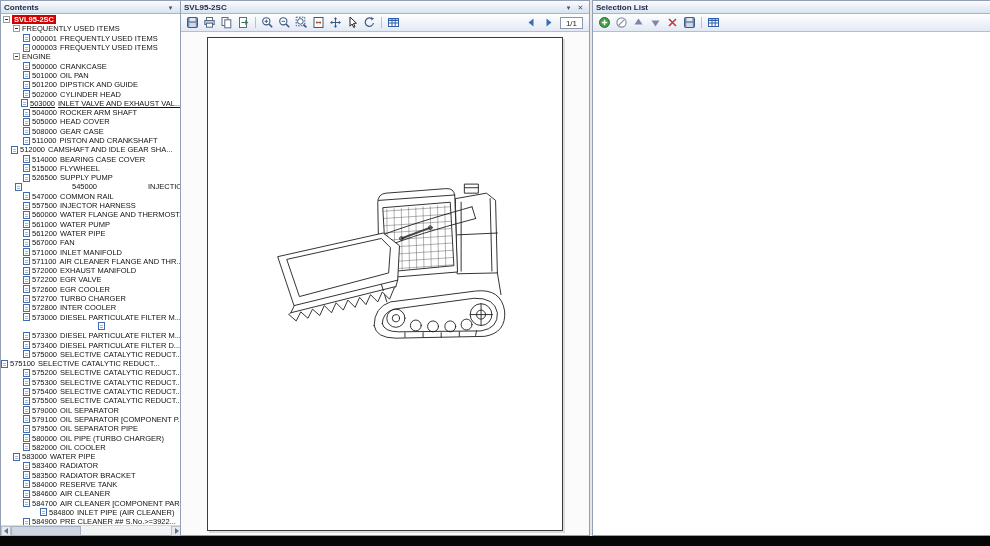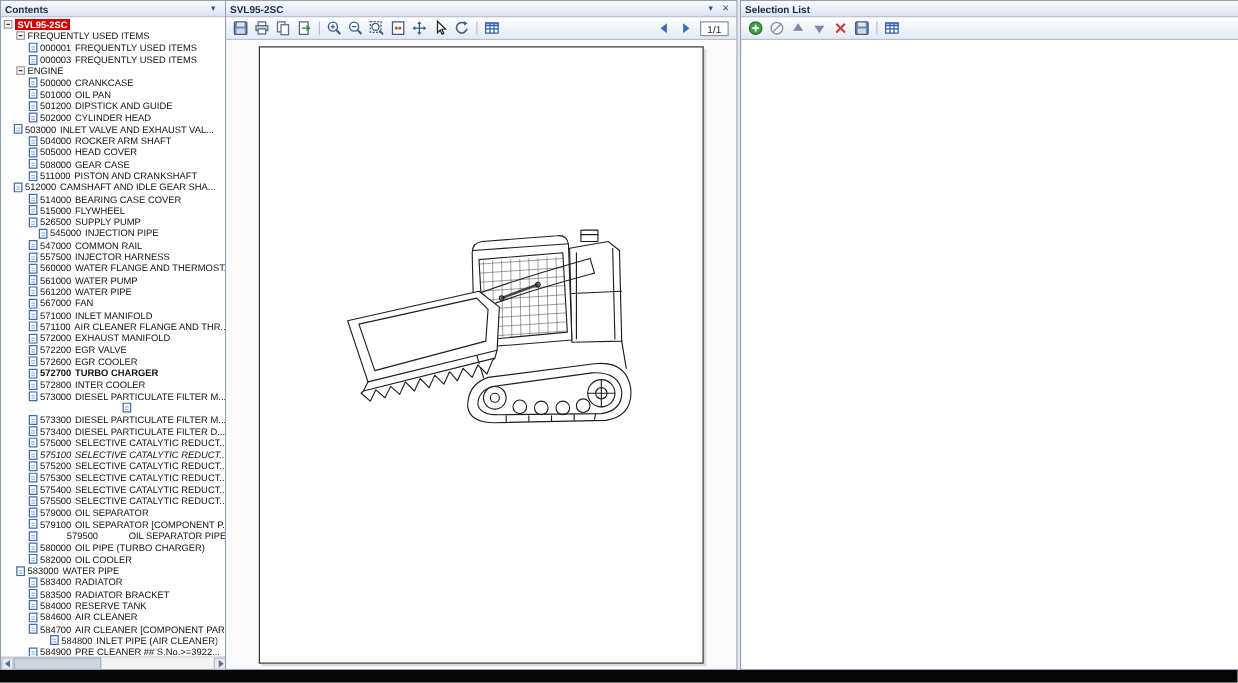--- a/index.html
+++ b/index.html
@@ -124,7 +124,7 @@
           <span class="tcode">502000</span>
           <span class="tlabel">CYLINDER HEAD</span>
         </div>
-        <div class="trow leaf" style="padding-left: 10px;">
+        <div class="trow leaf" style="padding-left: 20px; text-decoration: underline;">
           <span class="pic"></span>
           <span class="tcode">503000</span>
           <span class="tlabel">INLET VALVE AND EXHAUST VAL...</span>

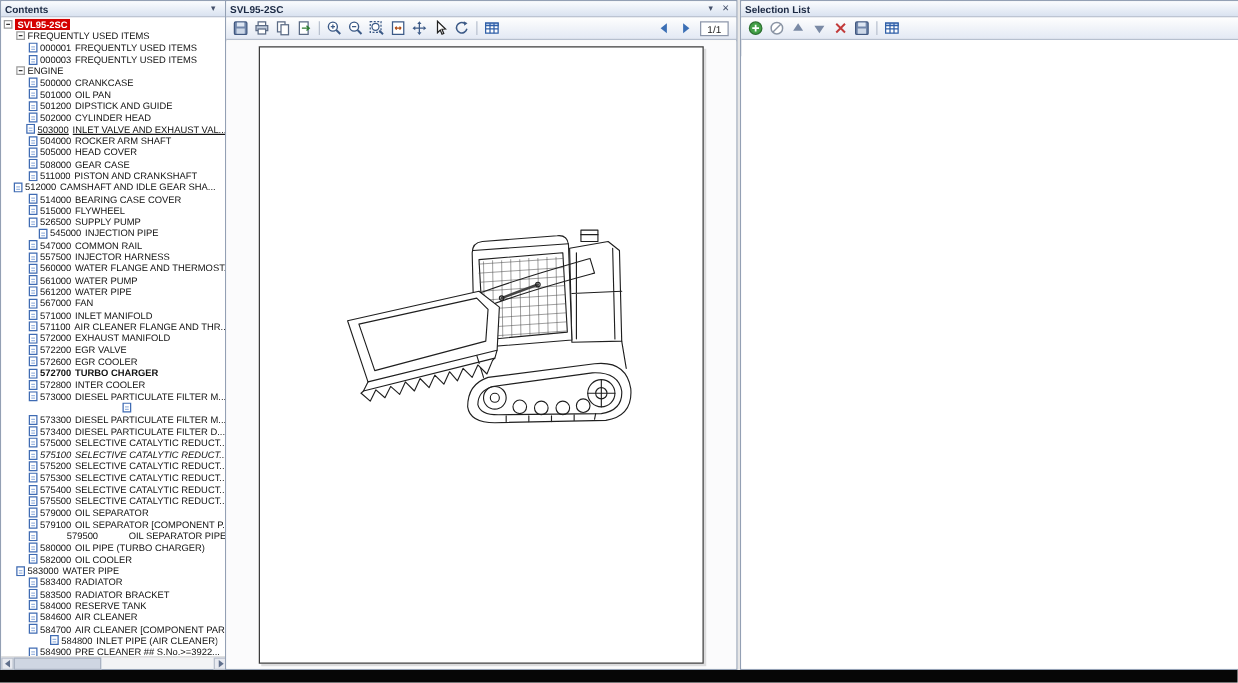--- a/index.html
+++ b/index.html
@@ -169,7 +169,7 @@
           <span class="tcode">526500</span>
           <span class="tlabel">SUPPLY PUMP</span>
         </div>
-        <div class="trow leaf" style="padding-left: 30px;">
+        <div class="trow leaf" style="padding-left: 14px; gap: 48px;">
           <span class="pic"></span>
           <span class="tcode">545000</span>
           <span class="tlabel">INJECTION PIPE</span>

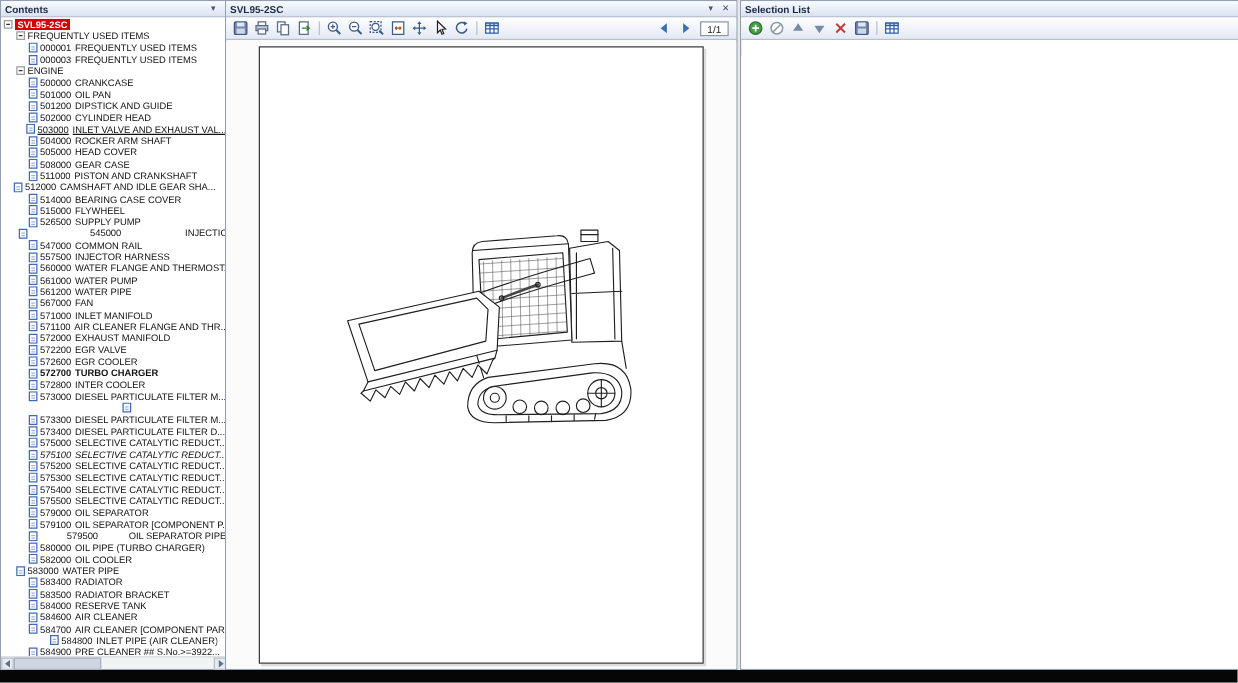--- a/index.html
+++ b/index.html
@@ -229,7 +229,7 @@
           <span class="tcode">572600</span>
           <span class="tlabel">EGR COOLER</span>
         </div>
-        <div class="trow leaf" style="padding-left: 22px; font-weight: bold;">
+        <div class="trow leaf" style="padding-left: 22px;">
           <span class="pic"></span>
           <span class="tcode">572700</span>
           <span class="tlabel">TURBO CHARGER</span>

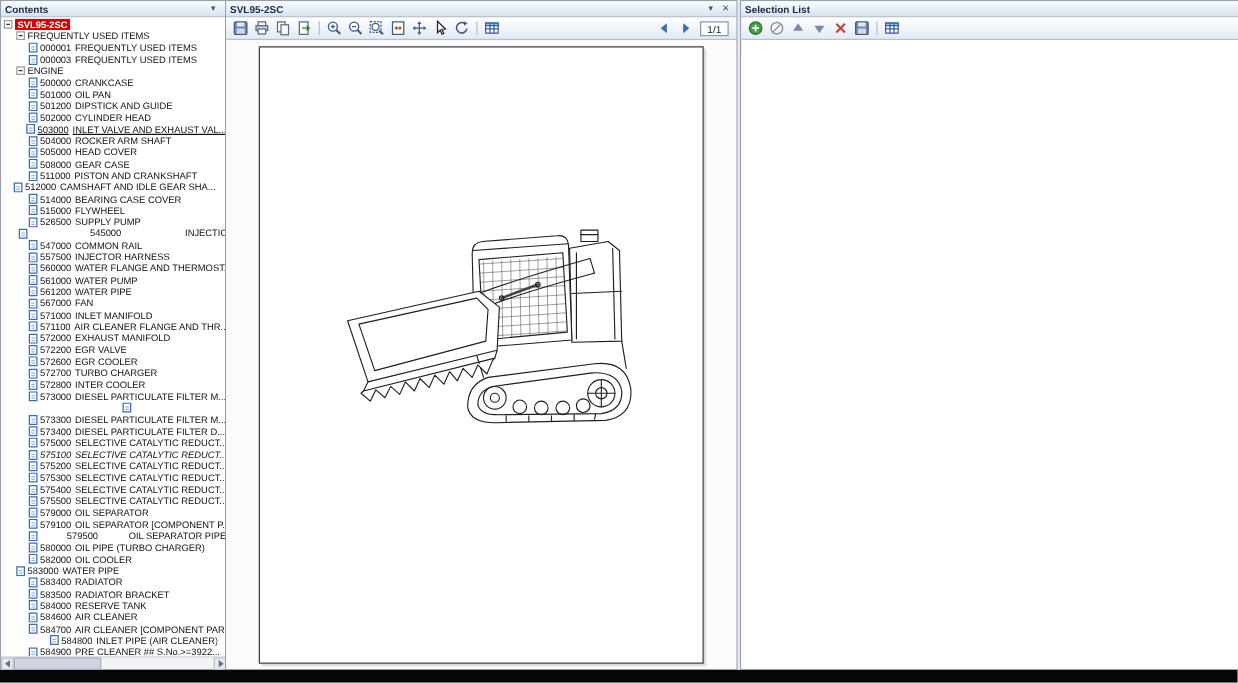--- a/index.html
+++ b/index.html
@@ -264,7 +264,7 @@
           <span class="tcode">575000</span>
           <span class="tlabel">SELECTIVE CATALYTIC REDUCT...</span>
         </div>
-        <div class="trow leaf" style="padding-left: 22px; font-style: italic;">
+        <div class="trow leaf" style="">
           <span class="pic"></span>
           <span class="tcode">575100</span>
           <span class="tlabel">SELECTIVE CATALYTIC REDUCT...</span>

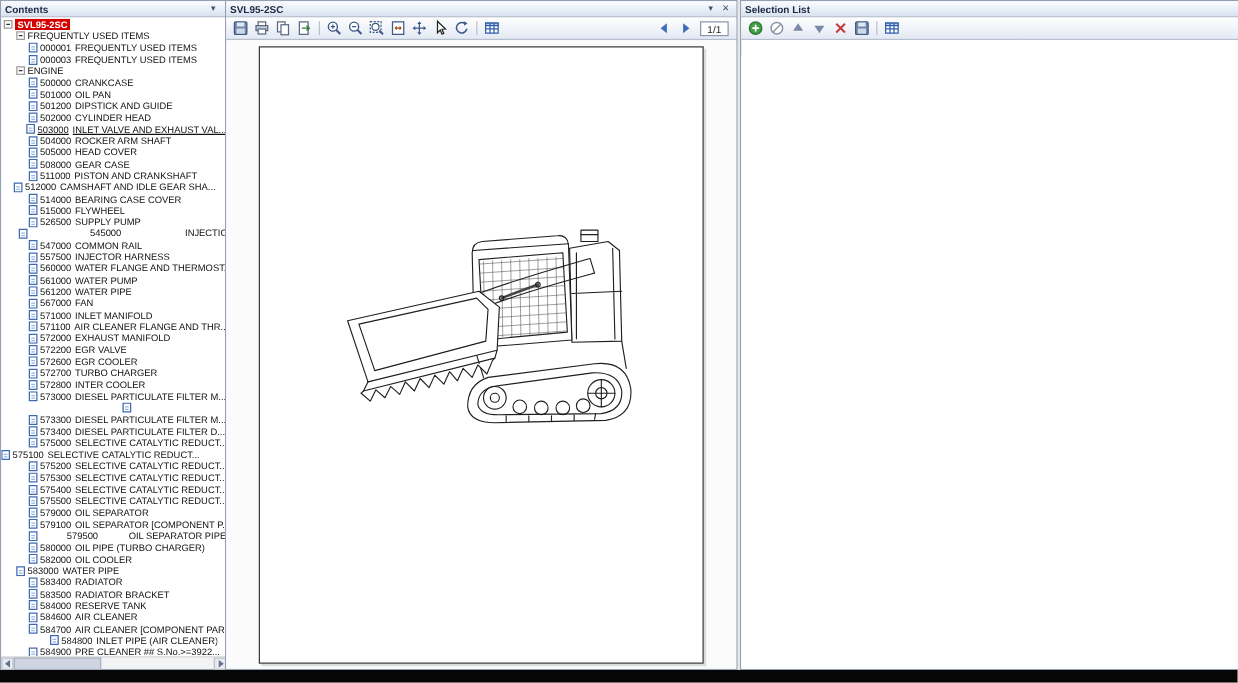--- a/index.html
+++ b/index.html
@@ -299,7 +299,7 @@
           <span class="tcode">579100</span>
           <span class="tlabel">OIL SEPARATOR [COMPONENT P...</span>
         </div>
-        <div class="trow leaf" style="padding-left: 22px; justify-content: space-between;">
+        <div class="trow leaf" style="padding-left: 22px;">
           <span class="pic"></span>
           <span class="tcode">579500</span>
           <span class="tlabel">OIL SEPARATOR PIPE</span>

